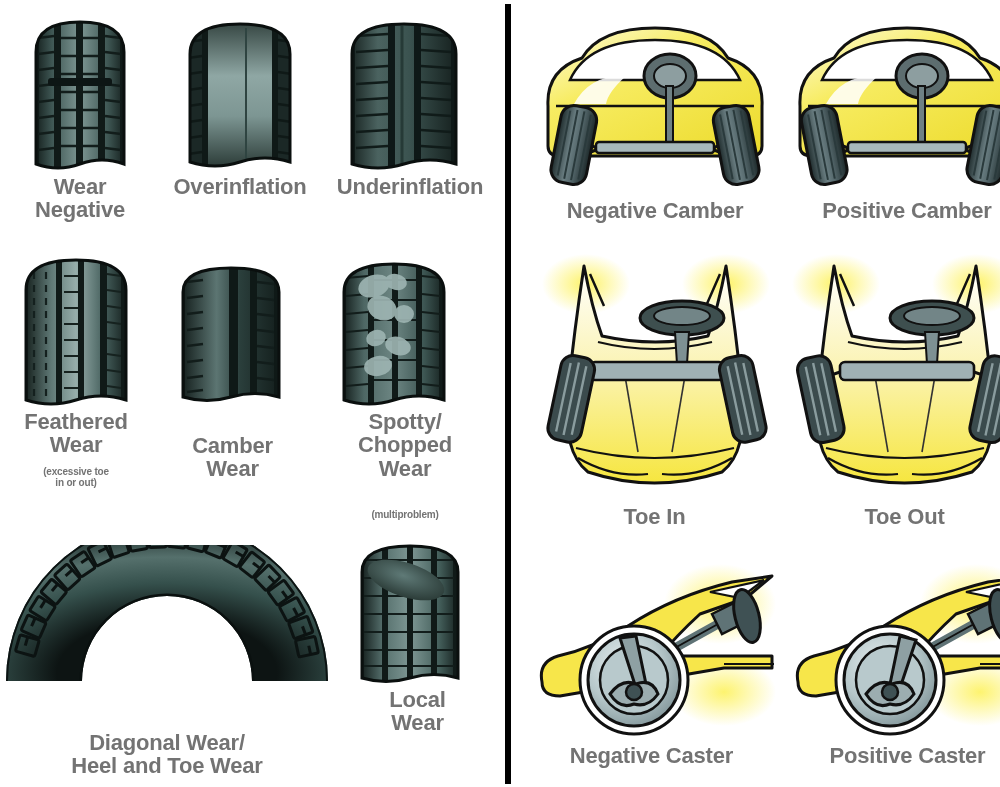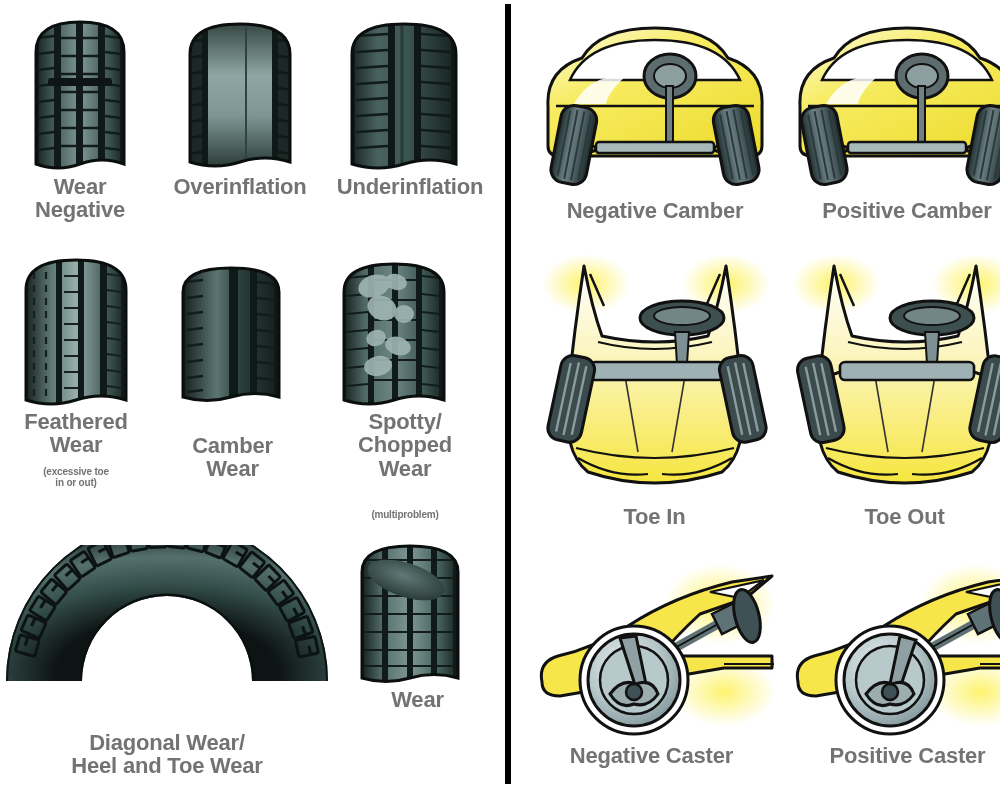--- a/index.html
+++ b/index.html
@@ -577,6 +577,7 @@
         <path d="M22 138 L22 32 Q22 6 70 6 Q118 6 118 32 L118 138 Q94 131 70 138 Q46 145 22 138 Z" fill="none" stroke="#0a0f0e" stroke-width="3"></path>
       </svg>
       <div class="caption cap-main" style="top:148px;">
+        <div>Local</div>
         <div>Wear</div>
       </div>
     </div>

